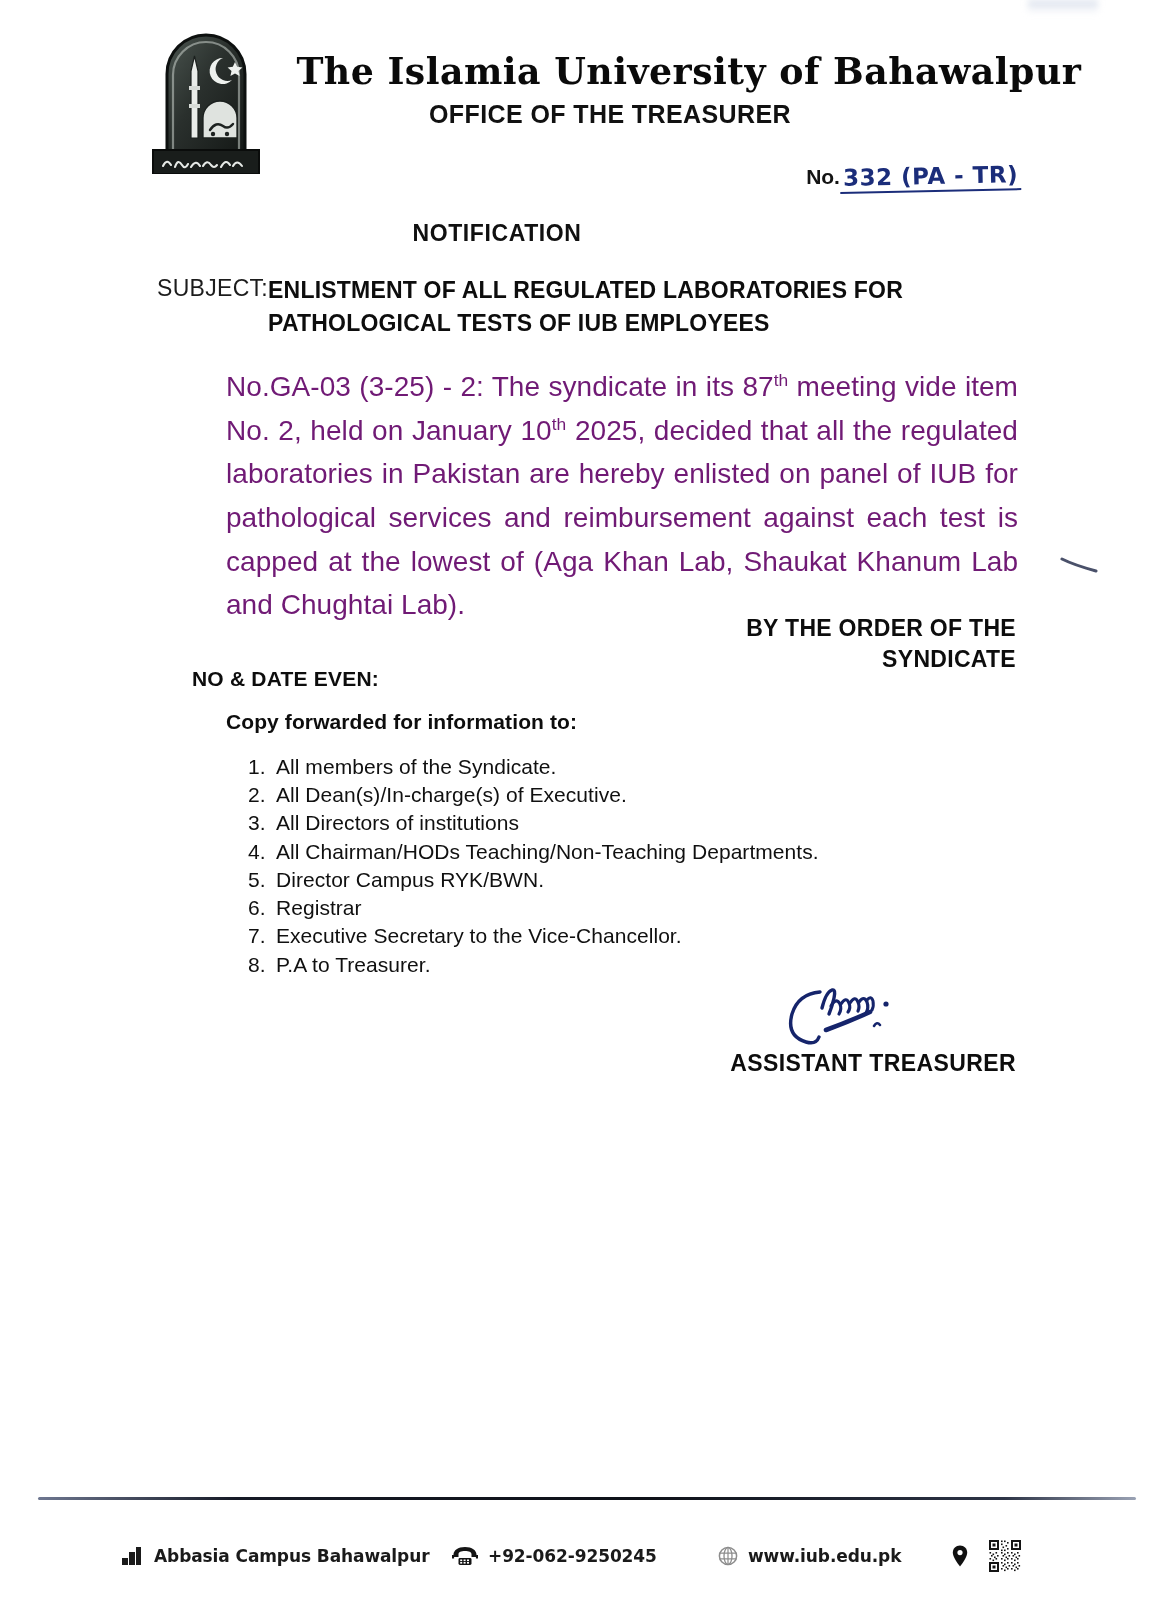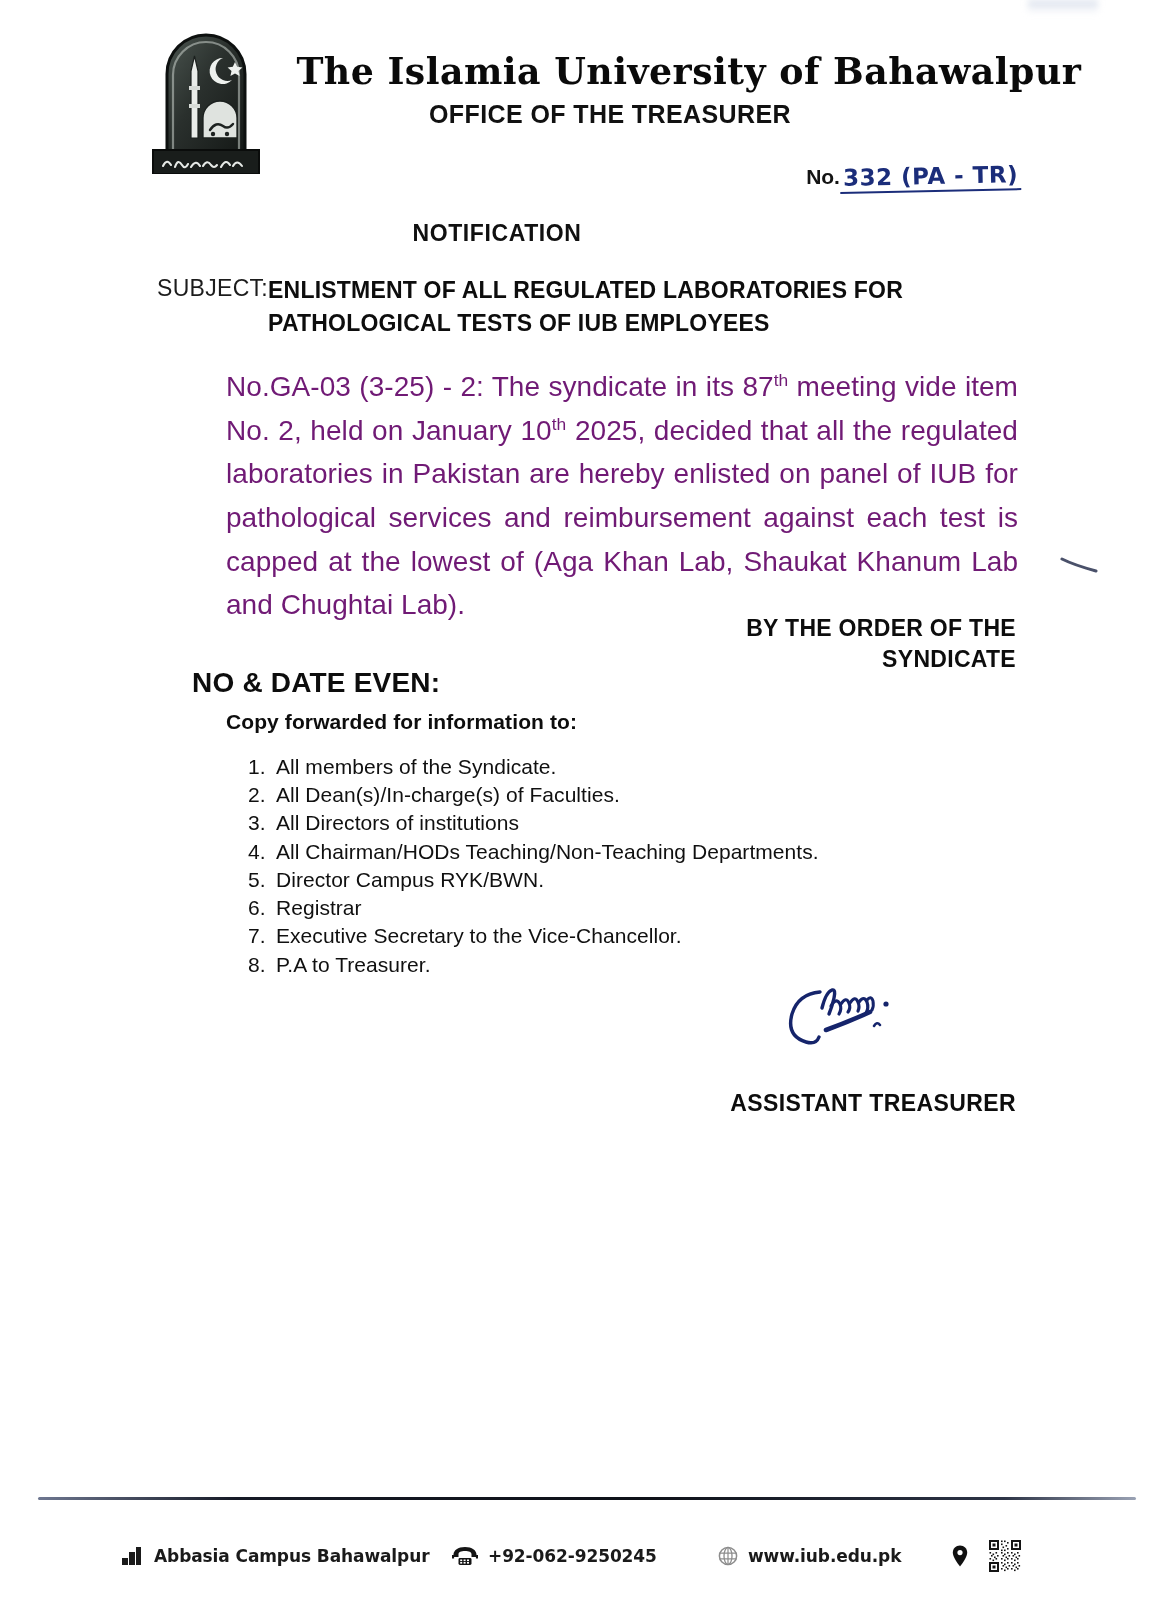--- a/index.html
+++ b/index.html
@@ -183,7 +183,7 @@
   .no-date-even {
     position: absolute;
     top: 667px; left: 192px;
-    font-size: 28px;
+    font-size: 21px;
     font-weight: bold;
     letter-spacing: 0.2px;
     color: #0d0d0d;

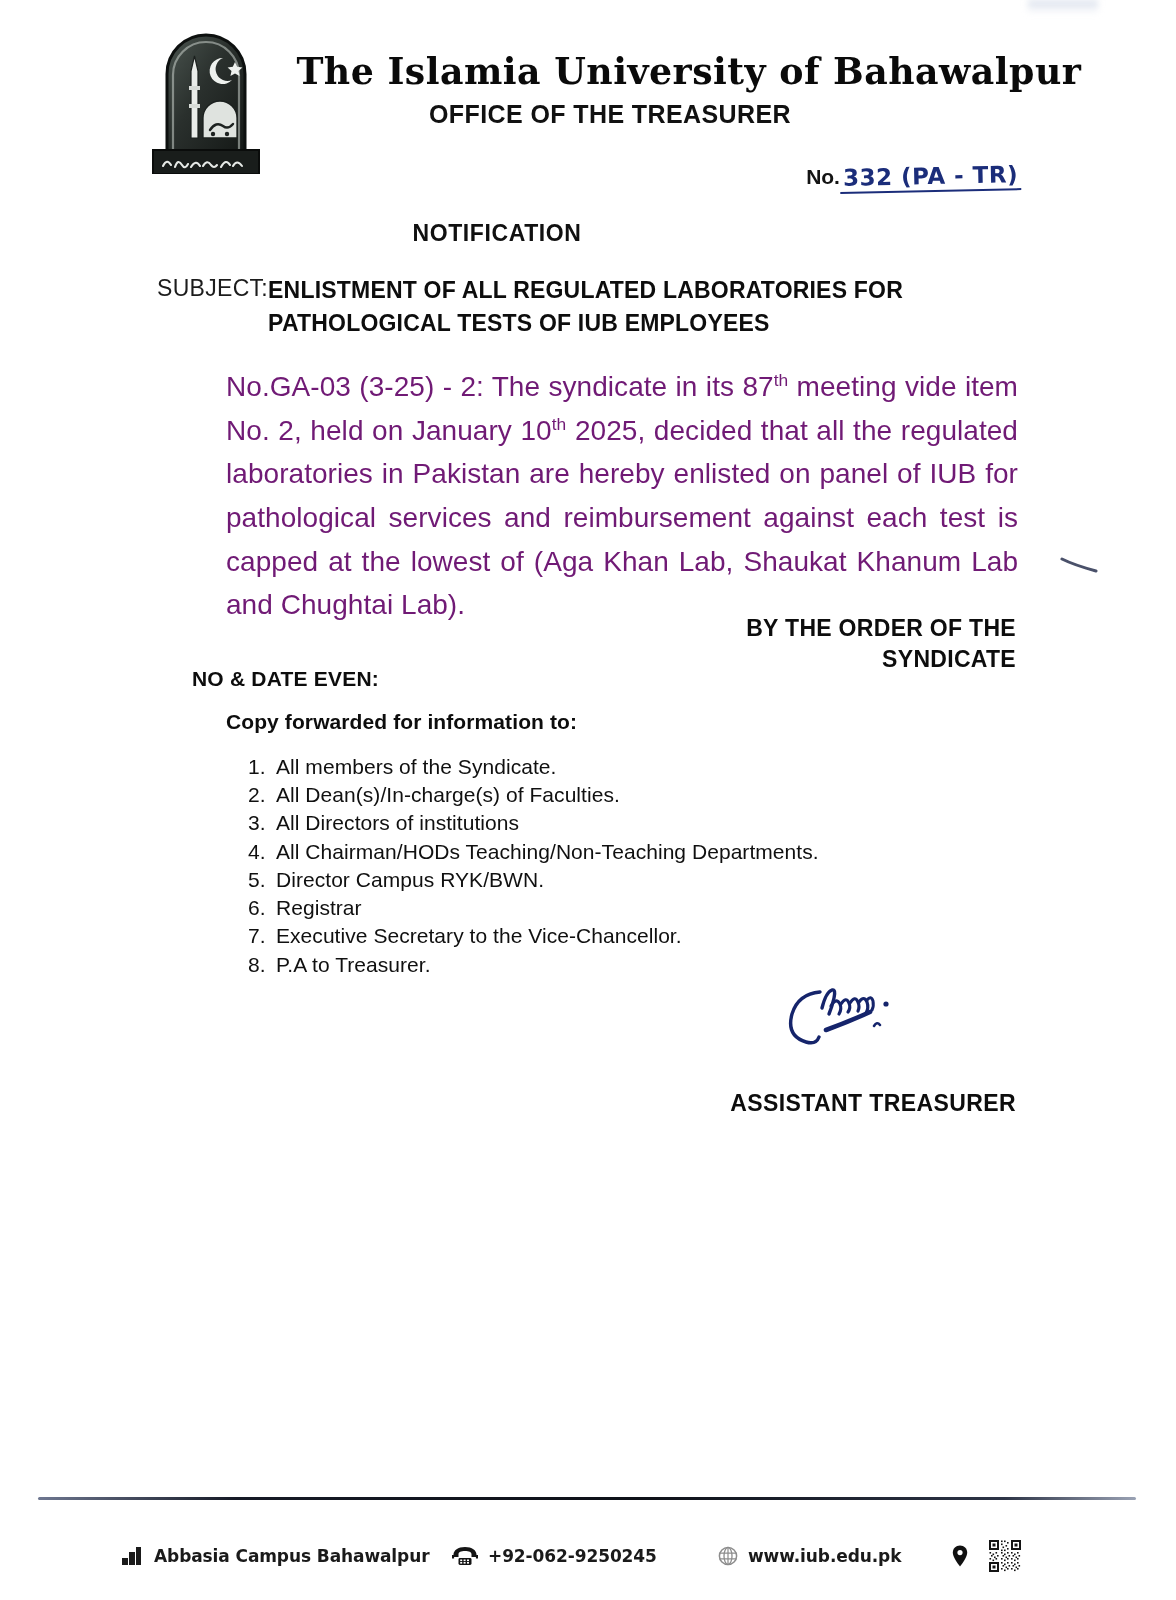--- a/index.html
+++ b/index.html
@@ -359,7 +359,7 @@
       </li>
     <li>
         <span class="num">2.</span>
-        <span>All Dean(s)/In-charge(s) of Faculties.</span>
+        <span>All Dean(s)/In-charge(s) of Executive.</span>
       </li>
     <li>
         <span class="num">3.</span>

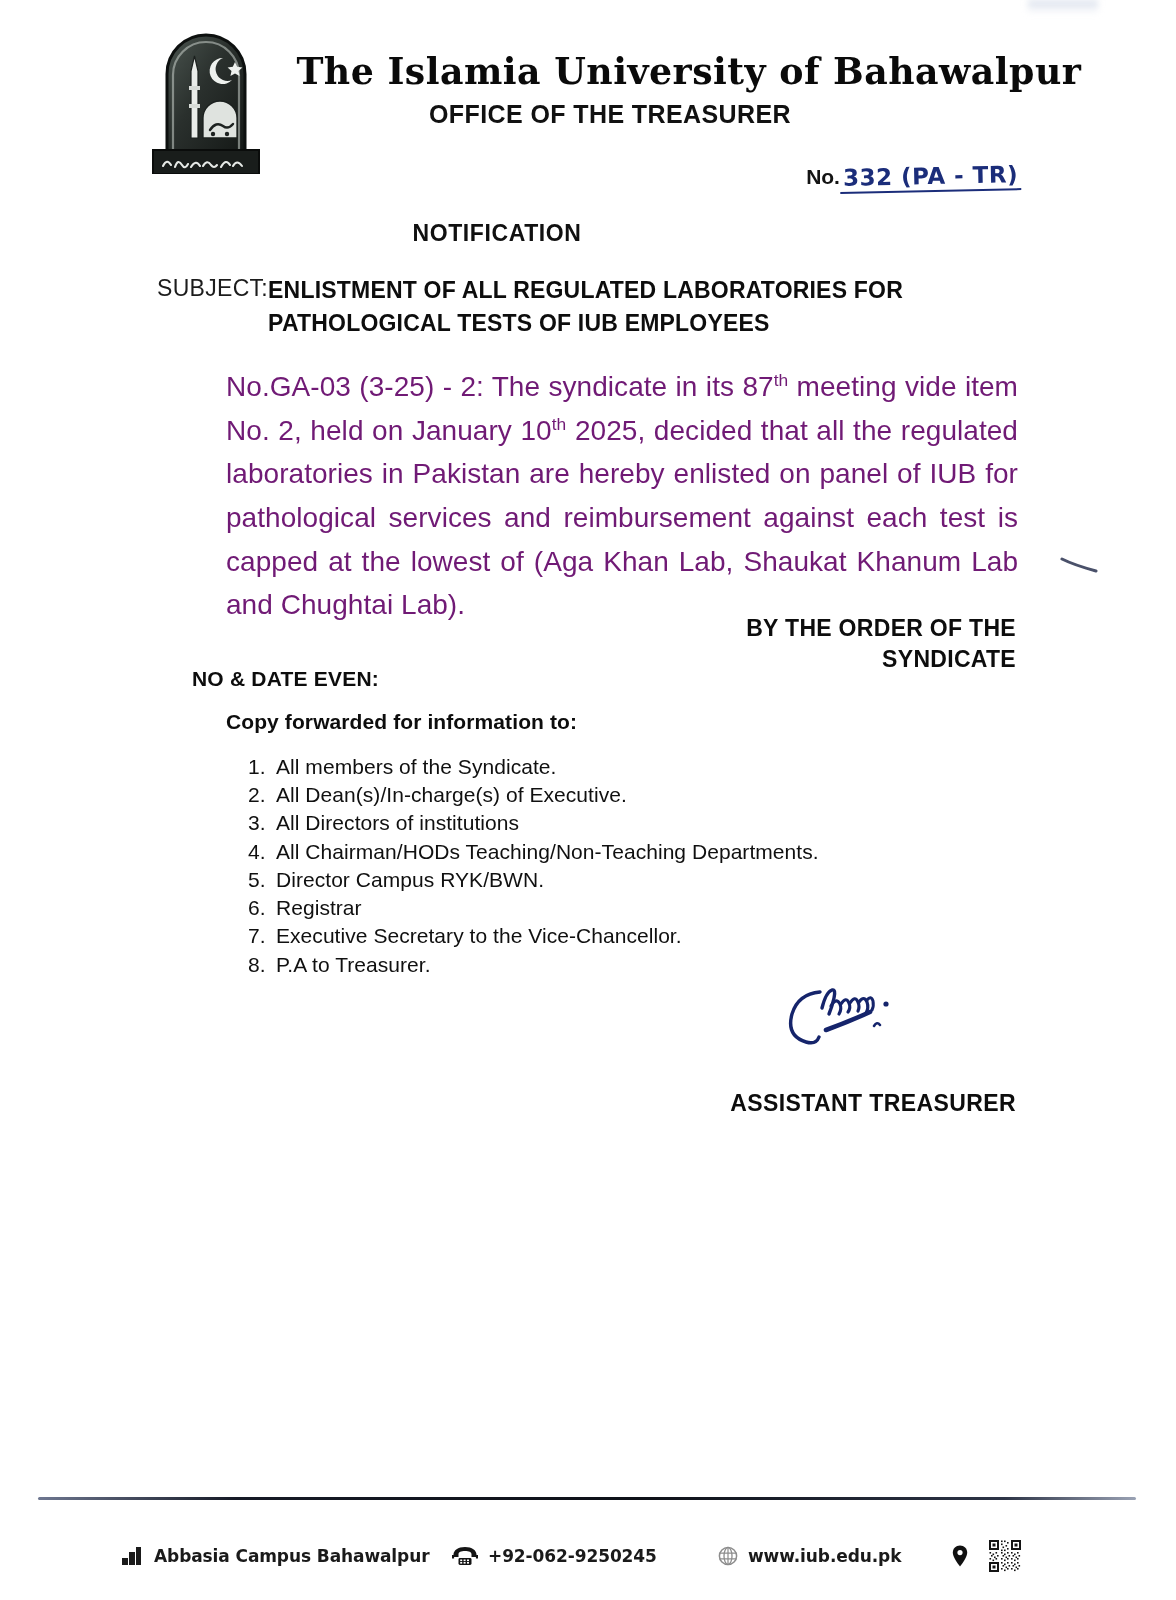--- a/index.html
+++ b/index.html
@@ -230,7 +230,6 @@
     font-weight: bold;
     letter-spacing: 0.4px;
     color: #0d0d0d;
-    margin-top: 40px;
   }
 
   

